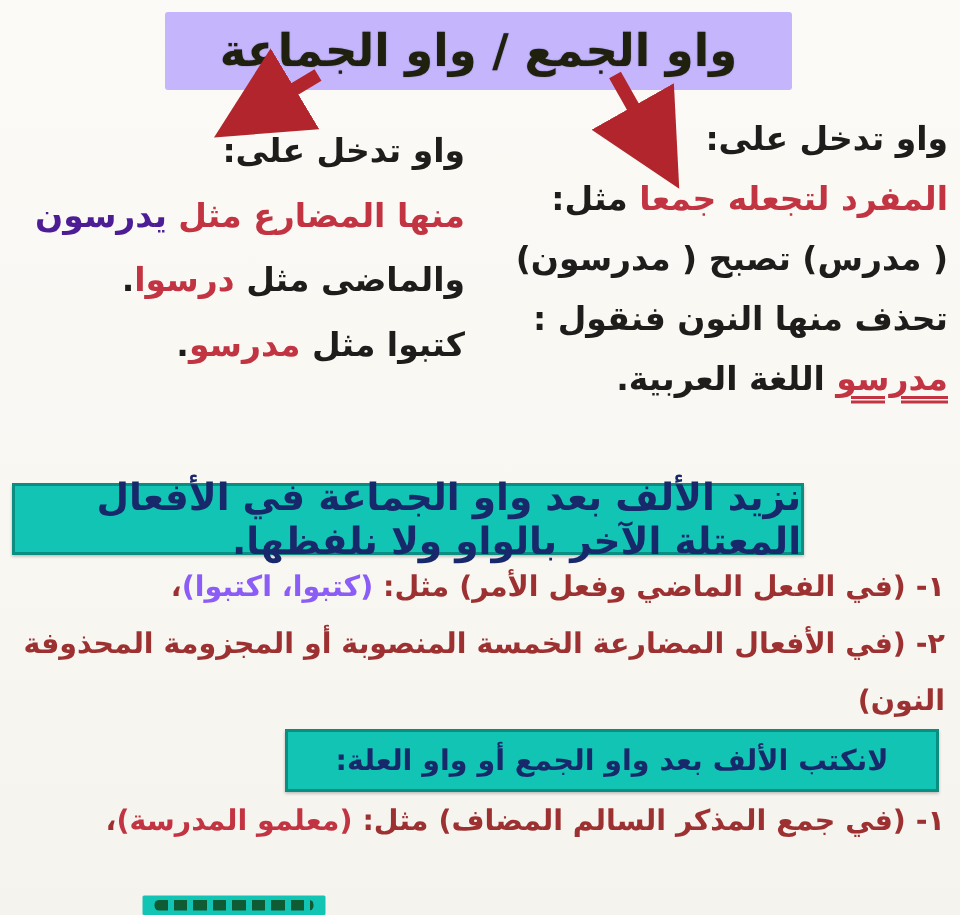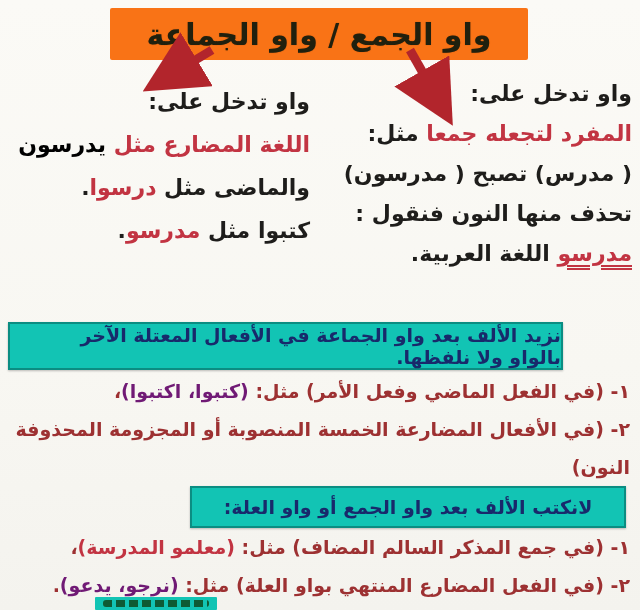--- a/index.html
+++ b/index.html
@@ -13,7 +13,7 @@
   
   .title-banner{
     top:8px;left:110px;width:418px;height:52px;
-    background:#f97316;border-radius:2px;
+    background:#c4b5fd;border-radius:2px;
     display:flex;align-items:center;justify-content:center;
     font-size:30px;font-weight:bold;color:#20200e;
     text-shadow:0 0 1px rgba(0,0,0,.35);

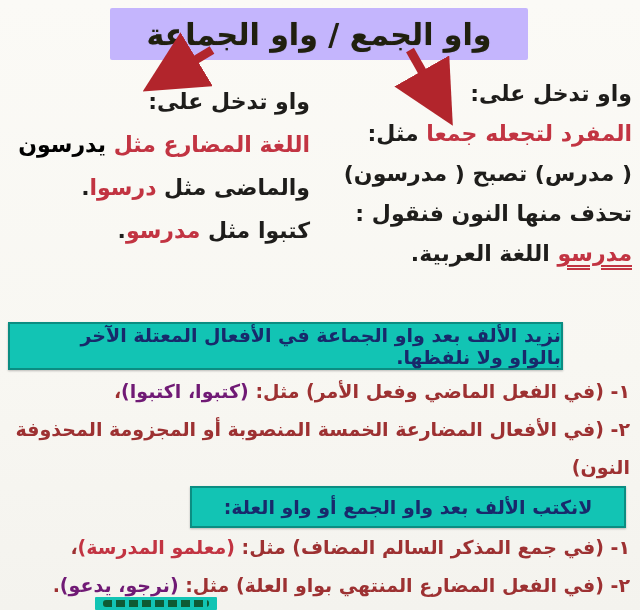--- a/index.html
+++ b/index.html
@@ -23,7 +23,7 @@
   .col-right{top:74px;right:8px;width:310px;font-size:22px;line-height:40px;color:#1e1d1b;}
   .col-left{top:80px;left:10px;width:300px;font-size:22px;line-height:43px;color:#1e1d1b;}
   .red{color:#c23442;}
-  .red2{color:#000000;margin-top:41px;}
+  .red2{color:#4c1d95;margin-top:41px;}
   .maroon{color:#9d3132;}
   .green{color:#701a75;margin-top:28px;}
   .dbl-underline{text-decoration:underline double;text-underline-offset:4px;text-decoration-thickness:2px;margin-top:40px;}

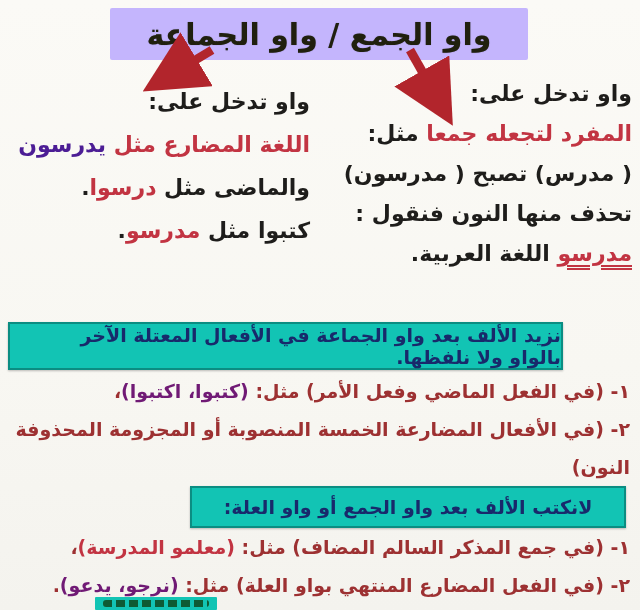--- a/index.html
+++ b/index.html
@@ -92,7 +92,7 @@
     <span>واو تدخل على:</span>
   </div>
   <div>
-    <span class="red">اللغة المضارع مثل </span><span class="red2">يدرسون</span>
+    <span class="red">منها المضارع مثل </span><span class="red2">يدرسون</span>
   </div>
   <div>
     <span>والماضى مثل </span><span class="red">درسوا</span><span>.</span>

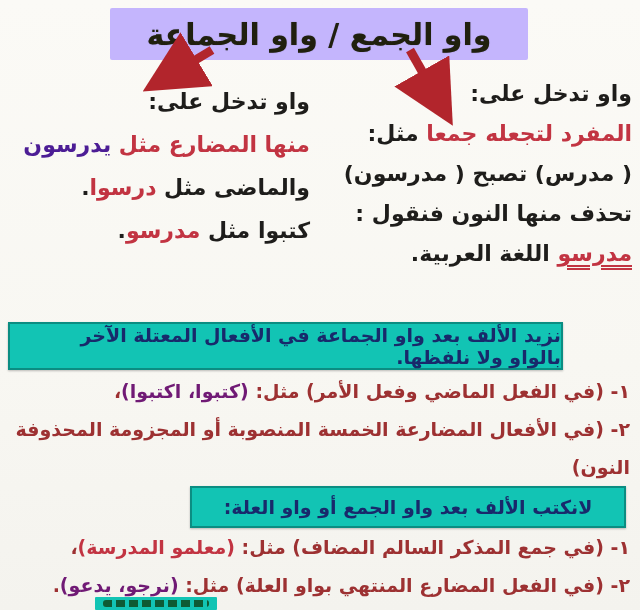--- a/index.html
+++ b/index.html
@@ -34,7 +34,7 @@
     display:flex;align-items:center;justify-content:center;
     box-shadow:0 1px 2px rgba(0,0,0,.25);
   }
-  .banner1{top:322px;left:8px;width:524px;height:44px;font-size:19px;padding-left:27px;}
+  .banner1{top:322px;left:8px;width:524px;height:44px;font-size:25px;}
   .banner2{top:486px;right:14px;width:432px;height:38px;font-size:19px;}
   
   .list{font-weight:bold;text-align:right;font-size:19px;line-height:38px;}

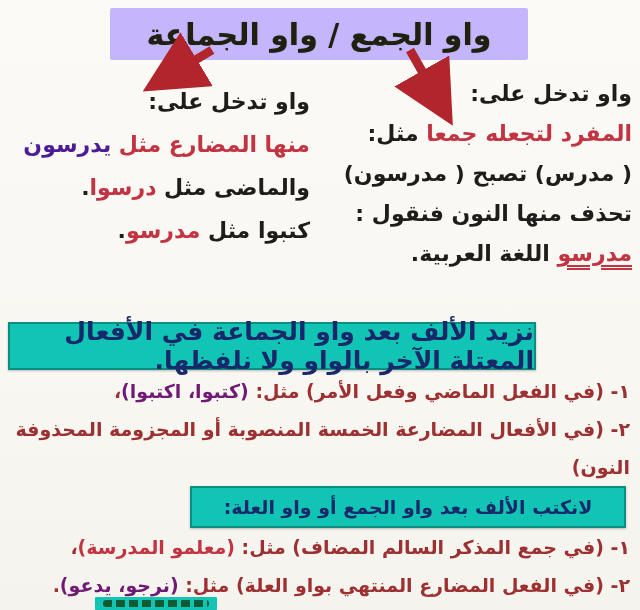--- a/index.html
+++ b/index.html
@@ -25,7 +25,7 @@
   .red{color:#c23442;}
   .red2{color:#4c1d95;margin-top:41px;}
   .maroon{color:#9d3132;}
-  .green{color:#701a75;margin-top:28px;}
+  .green{color:#8b5cf6;margin-top:28px;}
   .dbl-underline{text-decoration:underline double;text-underline-offset:4px;text-decoration-thickness:2px;margin-top:40px;}
   
   .teal-banner{

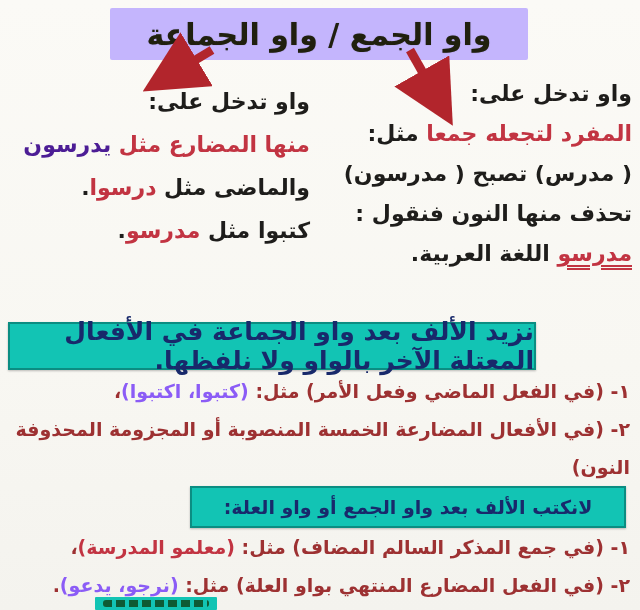--- a/index.html
+++ b/index.html
@@ -126,9 +126,6 @@
   <div>
     <span>١- (في جمع المذكر السالم المضاف) مثل: </span><span class="red">(معلمو المدرسة)</span><span>،</span>
   </div>
-  <div>
-    <span>٢- (في الفعل المضارع المنتهي بواو العلة) مثل: </span><span class="green">(نرجو، يدعو)</span><span>.</span>
-  </div>
 </div>
 
 <div class="abs fragment">

